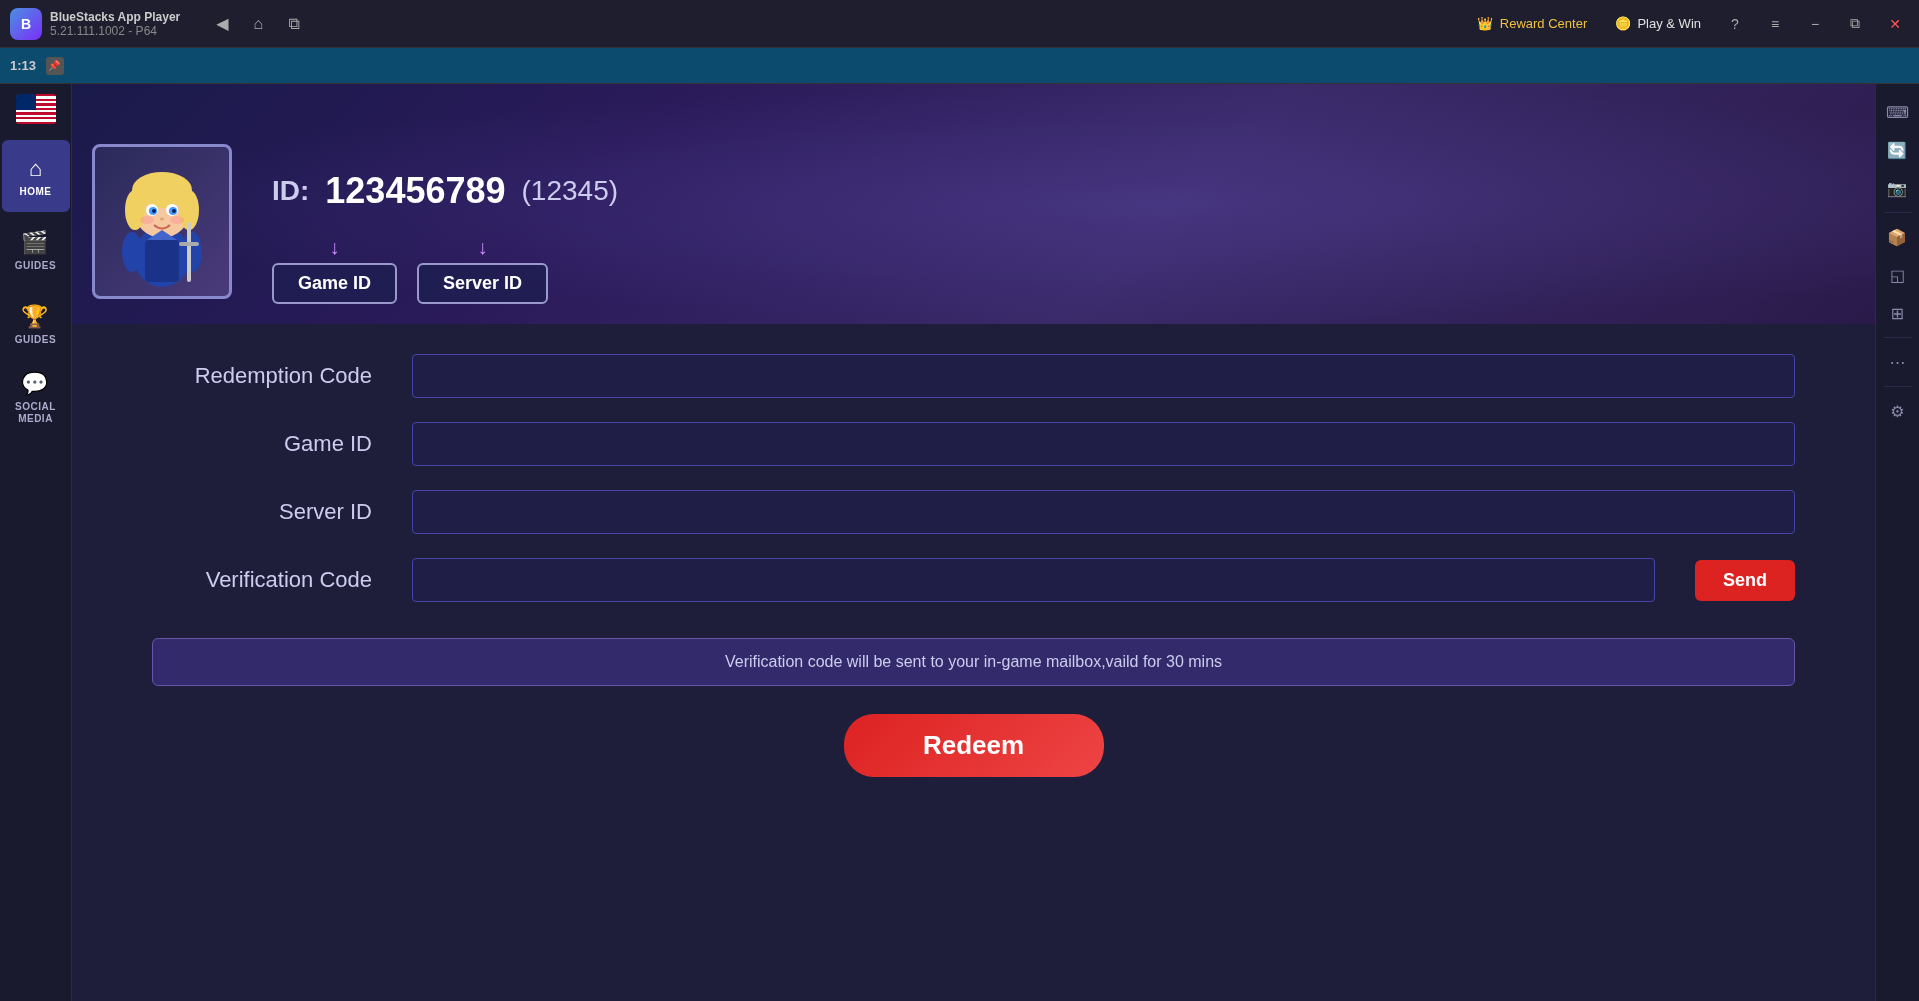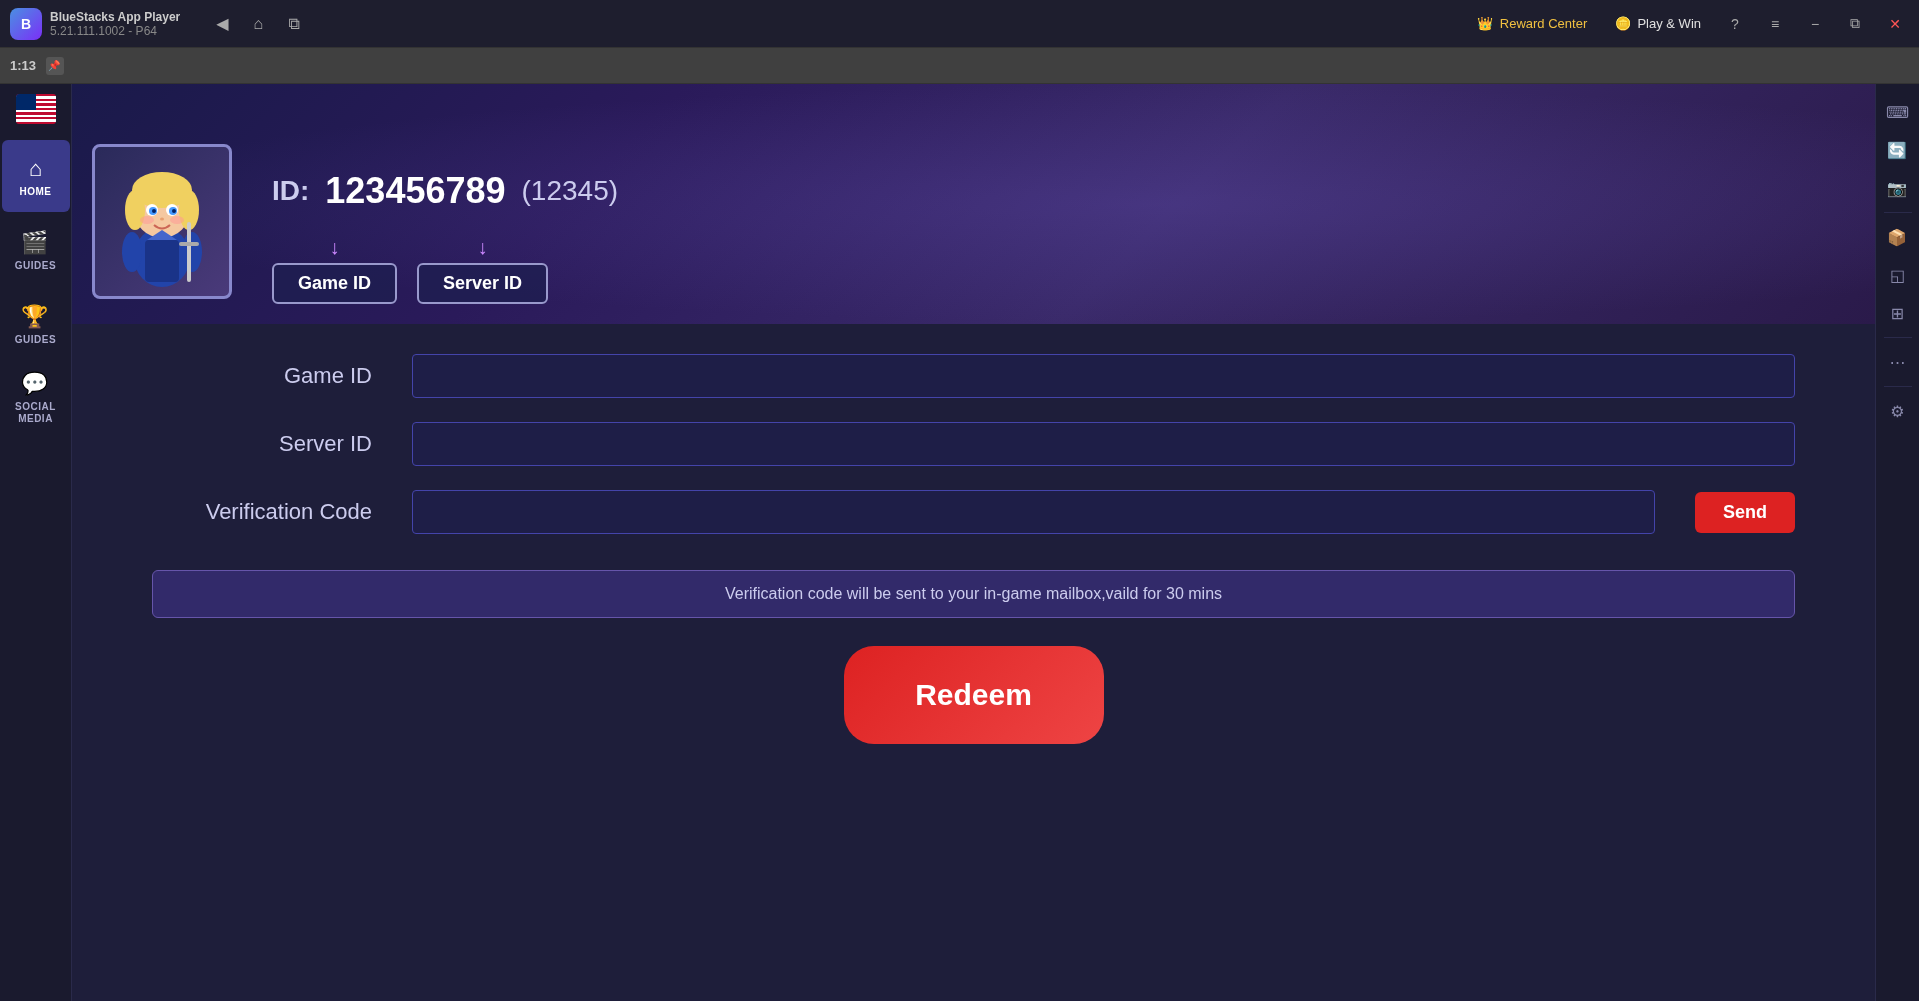--- a/index.html
+++ b/index.html
@@ -121,7 +121,7 @@
     .addrbar {
       width: 100%;
       height: 36px;
-      background: #404040;
+      background: #0c4a6e;
       display: flex;
       align-items: center;
       padding: 0 10px;

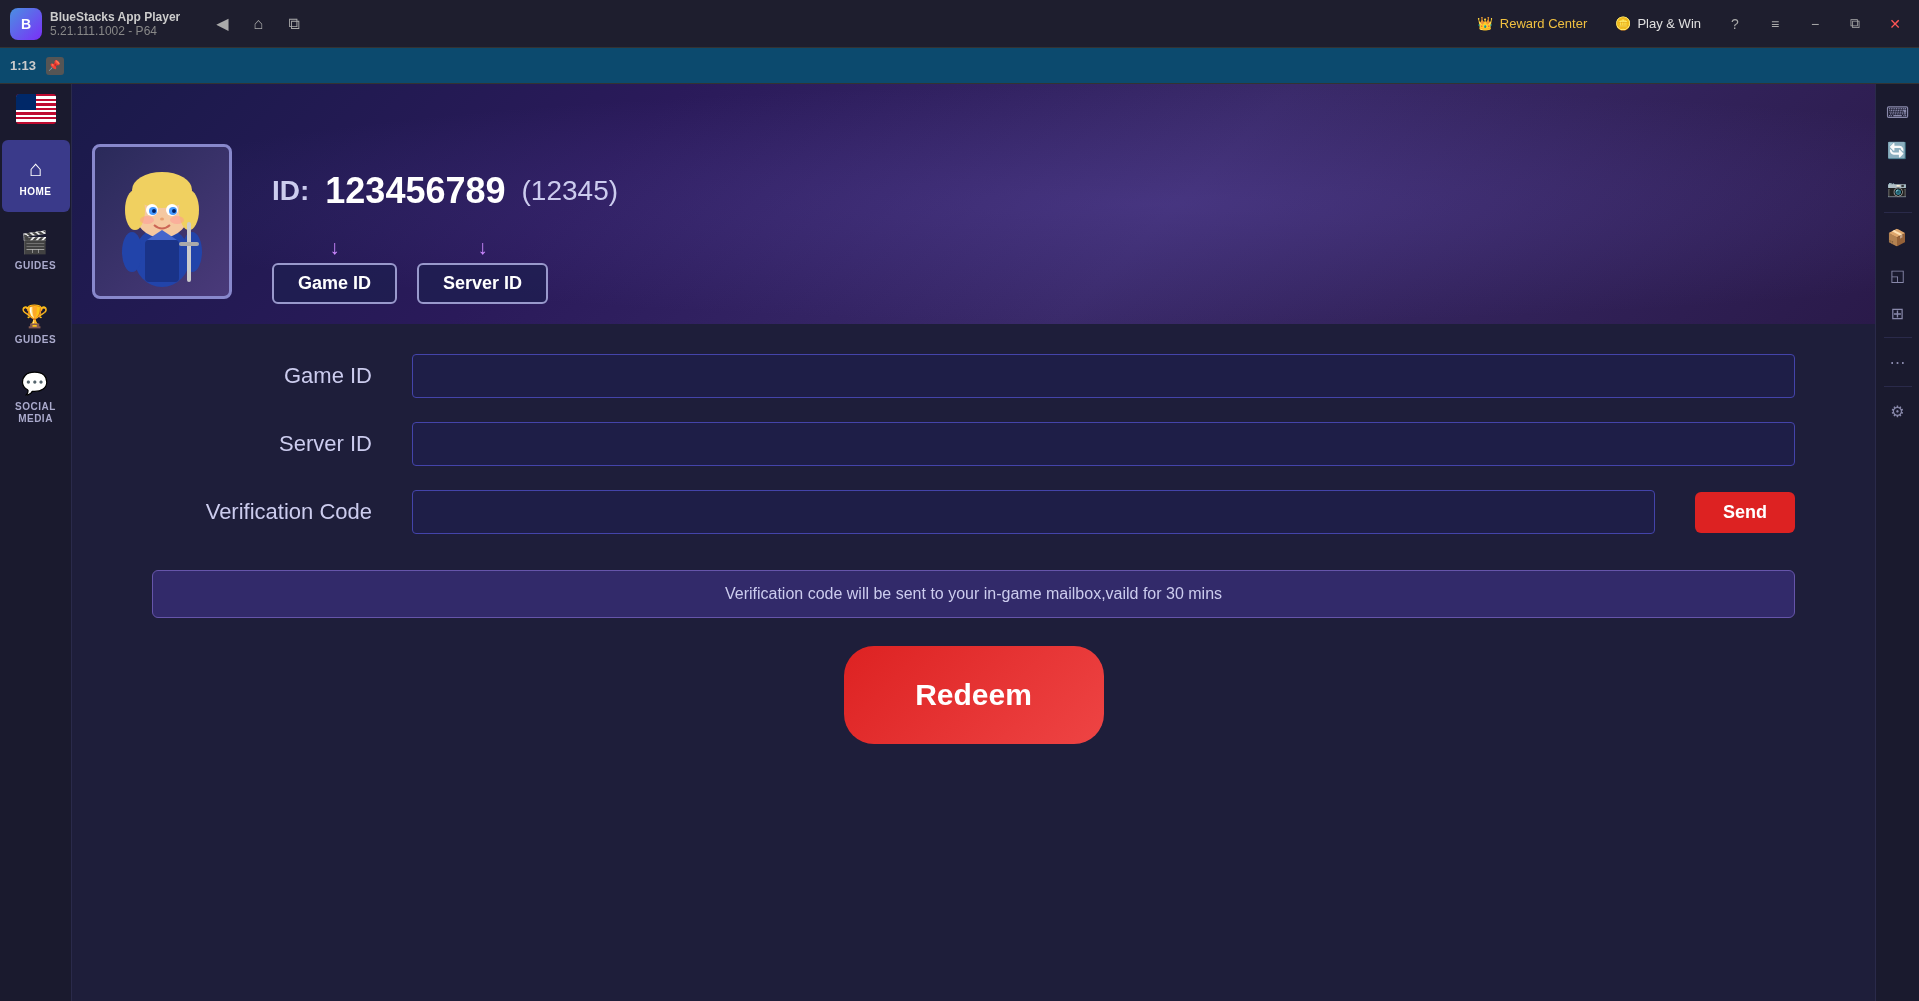--- a/index.html
+++ b/index.html
@@ -575,6 +575,10 @@
 
     <div class="form-section">
 
+      <div class="form-row">
+        <label class="form-label">Redemption Code</label>
+        <input type="text" class="form-input" placeholder="" style="">
+      </div>
 
       <div class="form-row">
         <label class="form-label">Game ID</label>

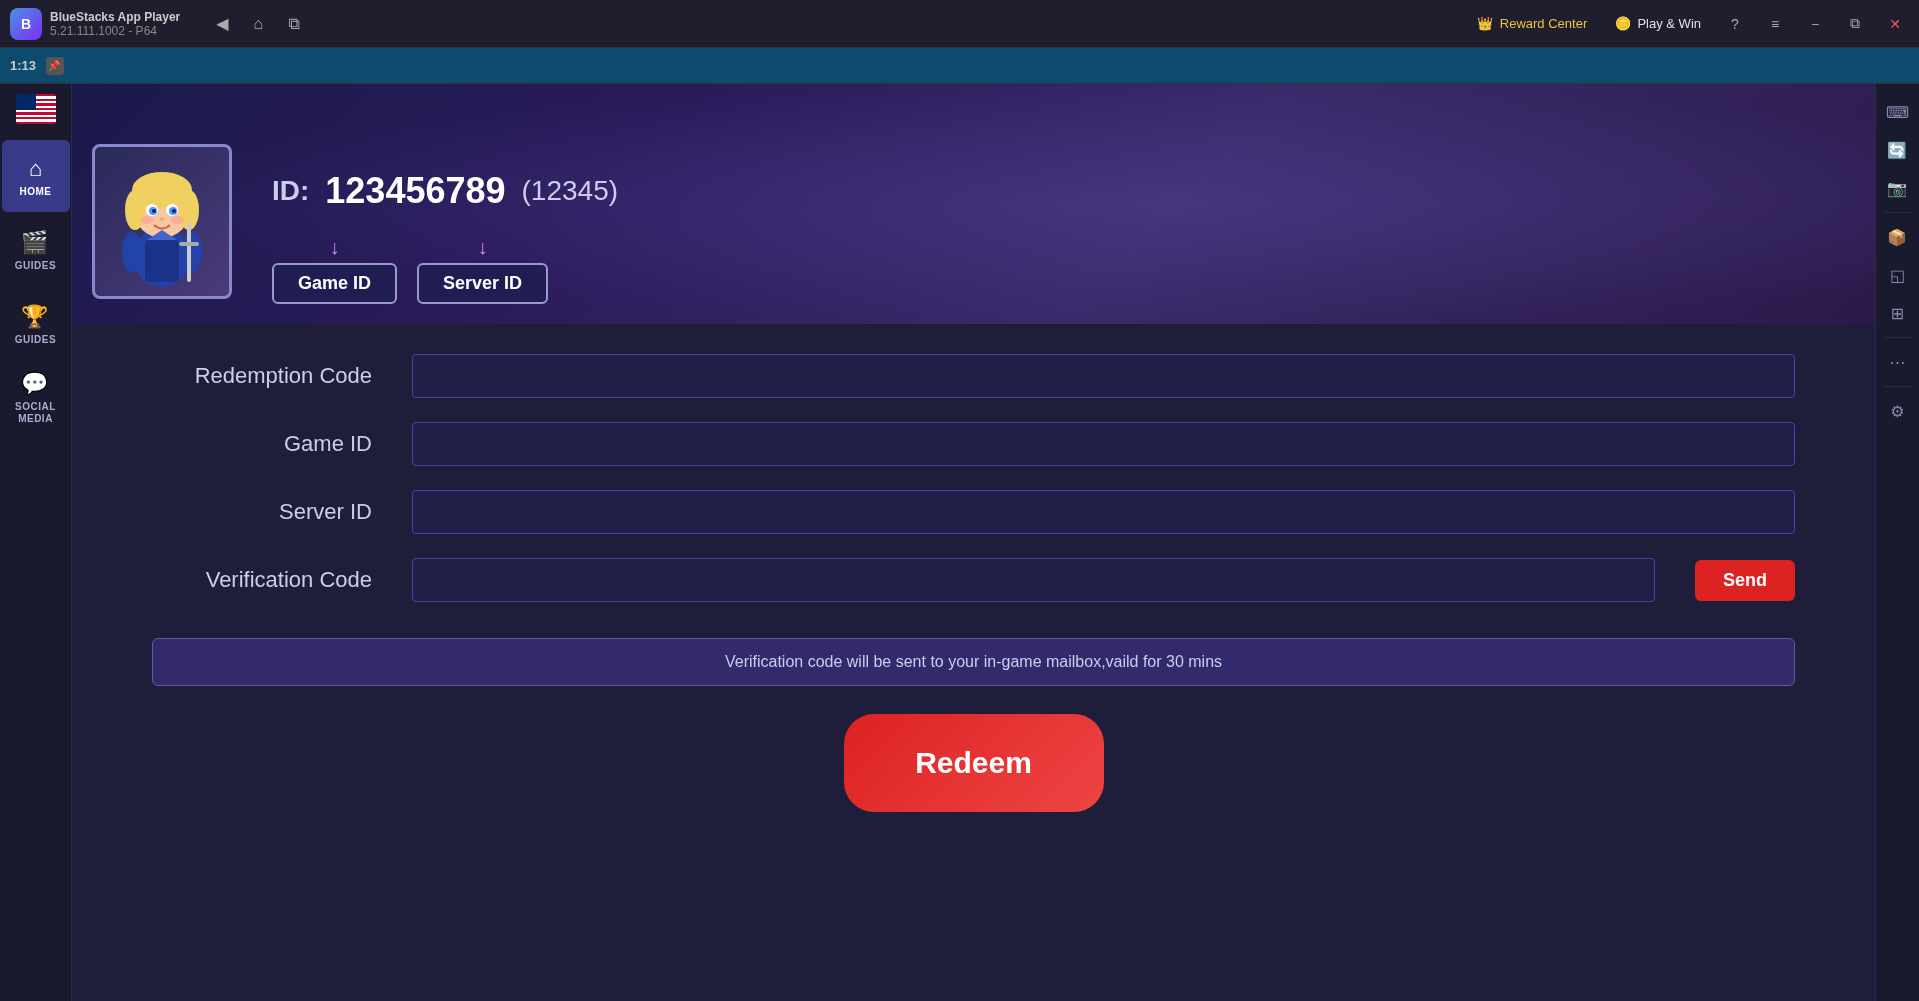--- a/index.html
+++ b/index.html
@@ -405,12 +405,12 @@
     .redeem-btn {
       display: block;
       margin: 0 auto;
-      padding: 32px 60px;
+      padding: 16px 60px;
       background: linear-gradient(135deg, #dd2222, #ee4444);
       border: none;
       border-radius: 30px;
       color: white;
-      font-size: 30px;
+      font-size: 26px;
       font-weight: bold;
       cursor: pointer;
       min-width: 260px;

